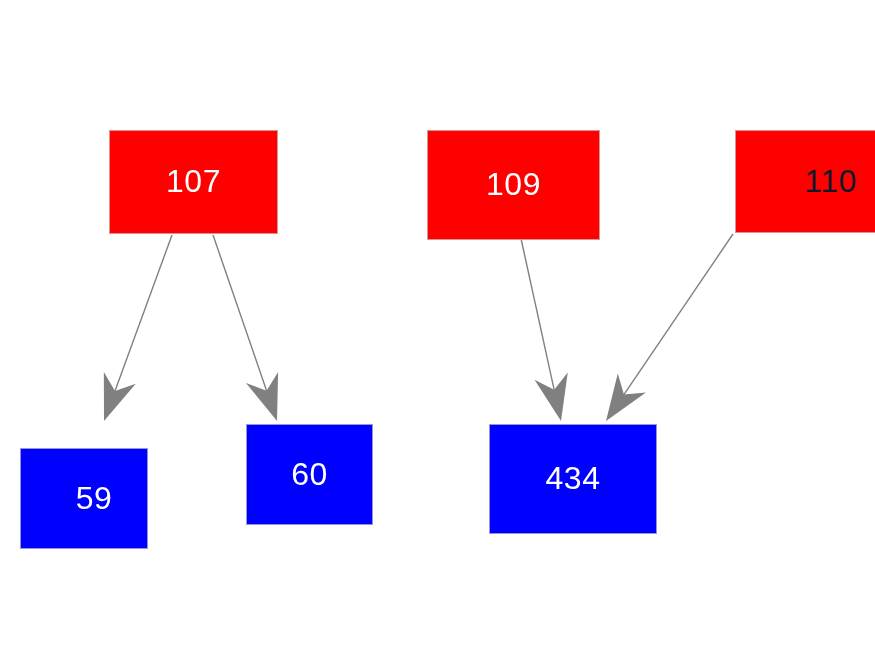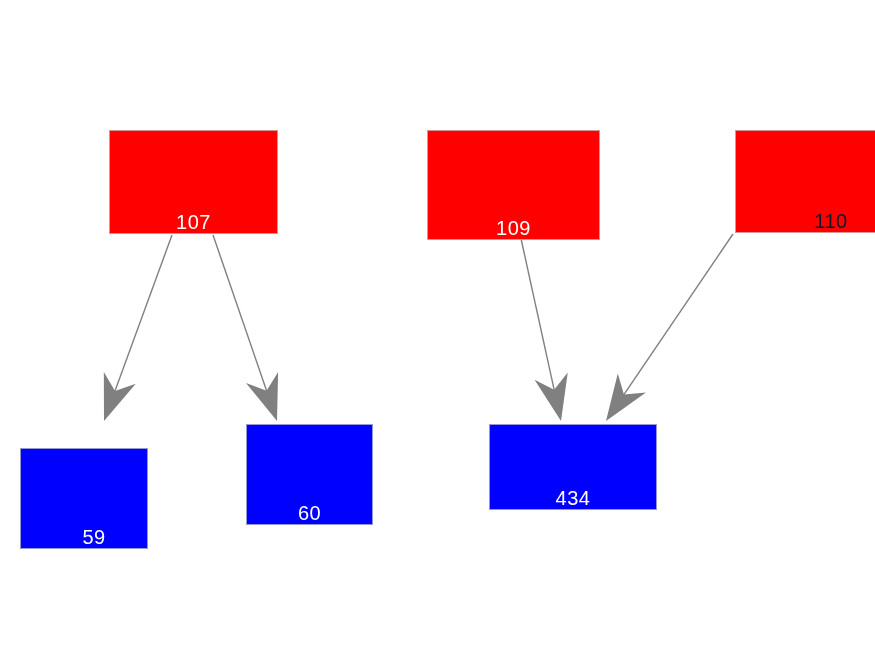--- a/index.html
+++ b/index.html
@@ -30,11 +30,11 @@
     position: absolute;
     box-sizing: border-box;
     display: flex;
-    align-items: flex-end;
+    align-items: center;
     justify-content: center;
     color: #ffffff;
     font-family: "Liberation Sans", sans-serif;
-    font-size: 20px;
+    font-size: 32px;
     font-weight: 400;
     line-height: 1;
     letter-spacing: 0.5px;

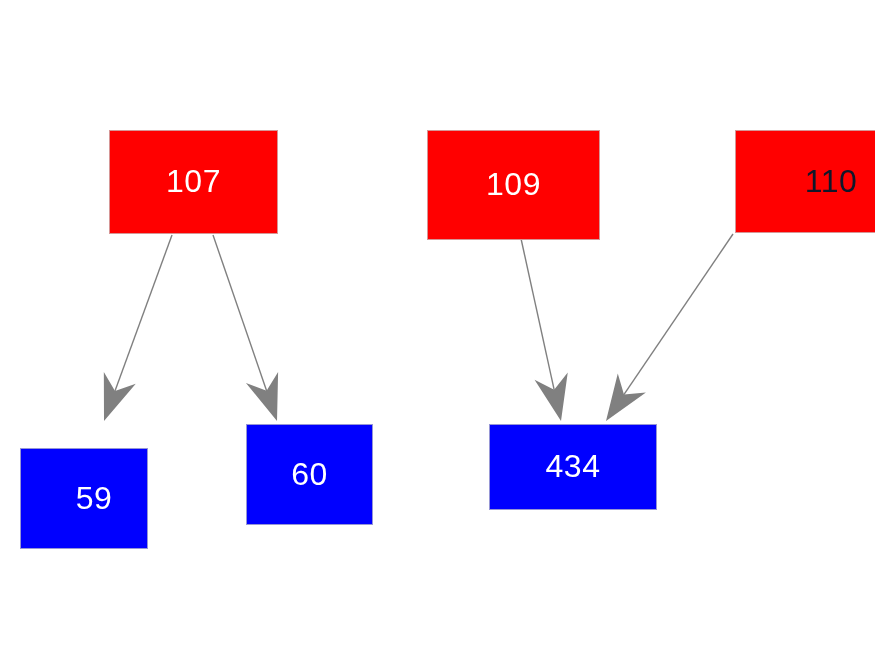--- a/index.html
+++ b/index.html
@@ -85,7 +85,7 @@
   <div class="node" style="left: 238px; top: 424px; width: 127px; height: 101px; background: rgb(0, 0, 255); color: rgb(255, 255, 255); margin-left: 8px;">
     <span class="node-label">60</span>
   </div>
-  <div class="node" style="left: 489px; top: 424px; width: 168px; height: 86px; background: rgb(0, 0, 255); color: rgb(255, 255, 255);">
+  <div class="node" style="left: 489px; top: 424px; width: 168px; height: 110px; background: rgb(0, 0, 255); color: rgb(255, 255, 255);">
     <span class="node-label">434</span>
   </div>
 

